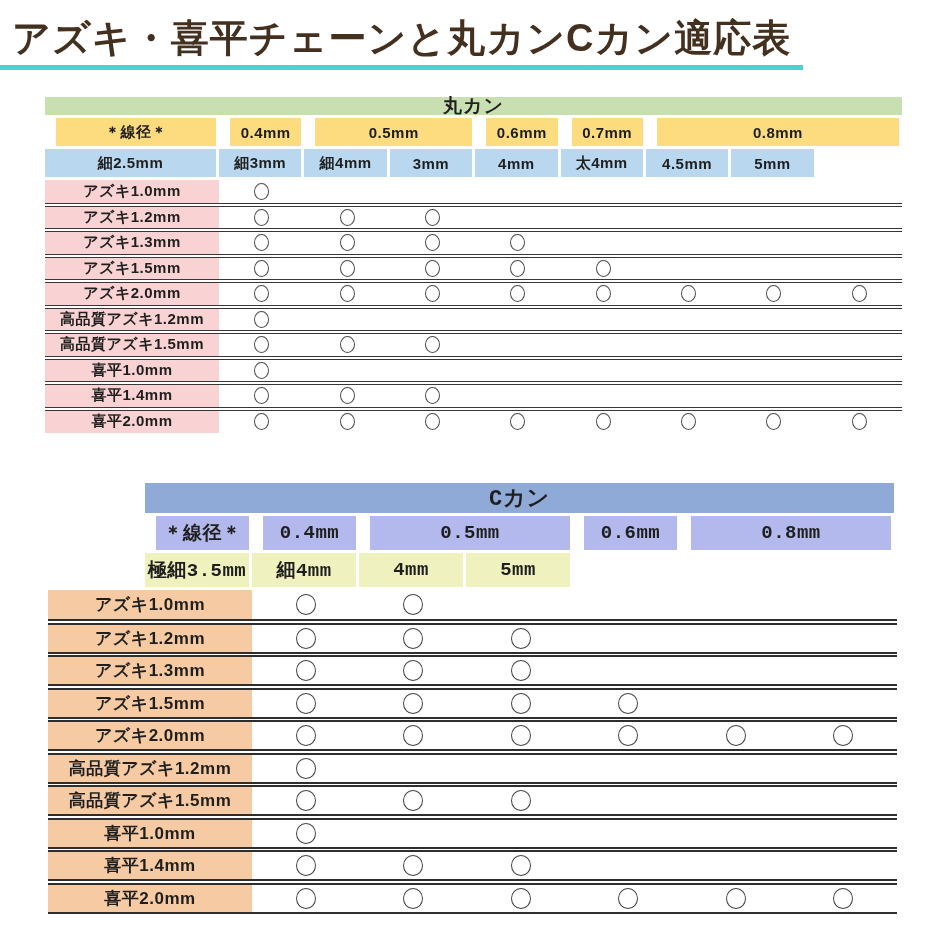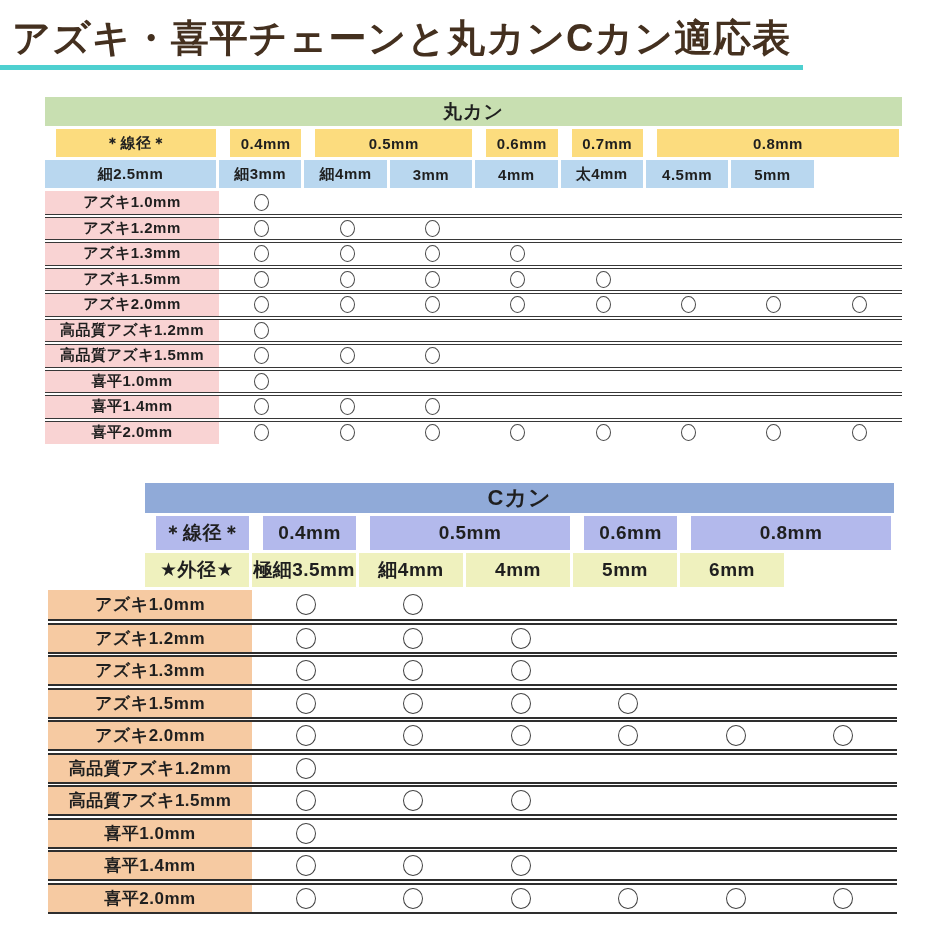--- a/index.html
+++ b/index.html
@@ -58,7 +58,7 @@
 
   
   .t1 { position: absolute; left: 45px; top: 97px; width: 857px; }
-  .t1 .bar  { height: 29px; margin-bottom: 3px; font-size: 19px; }
+  .t1 .bar  { height: 18px; margin-bottom: 3px; font-size: 19px; }
   .t1 .hrow { height: 28px; margin-bottom: 3px; font-size: 15px; }
   .t1 .brow { height: 23.5px; font-size: 15px; }
   .t1 .brow { border-bottom: 1.8px solid #373737; margin-bottom: 2px; }

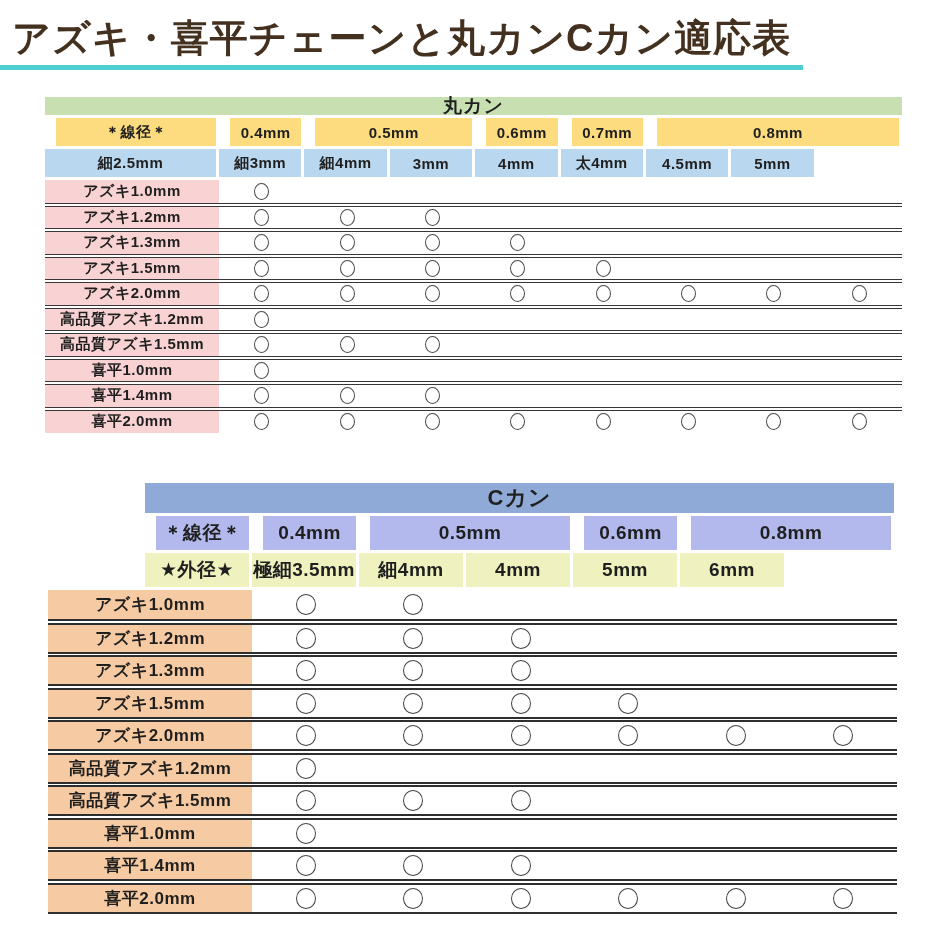--- a/index.html
+++ b/index.html
@@ -67,7 +67,7 @@
   .t1 .mark { width: 15px; height: 17px; border: 1.6px solid #4a4a4a; }
 
   
-  .t2h { position: absolute; left: 145px; top: 483px; width: 749px; }
+  .t2h { position: absolute; left: 145px; top: 483px; width: 749px; font-family: Liberation Mono, monospace; }
   .t2h .bar  { height: 30px; margin-bottom: 3px; font-size: 22px; }
   .t2h .hrow { height: 34px; margin-bottom: 3px; font-size: 19px; }
 

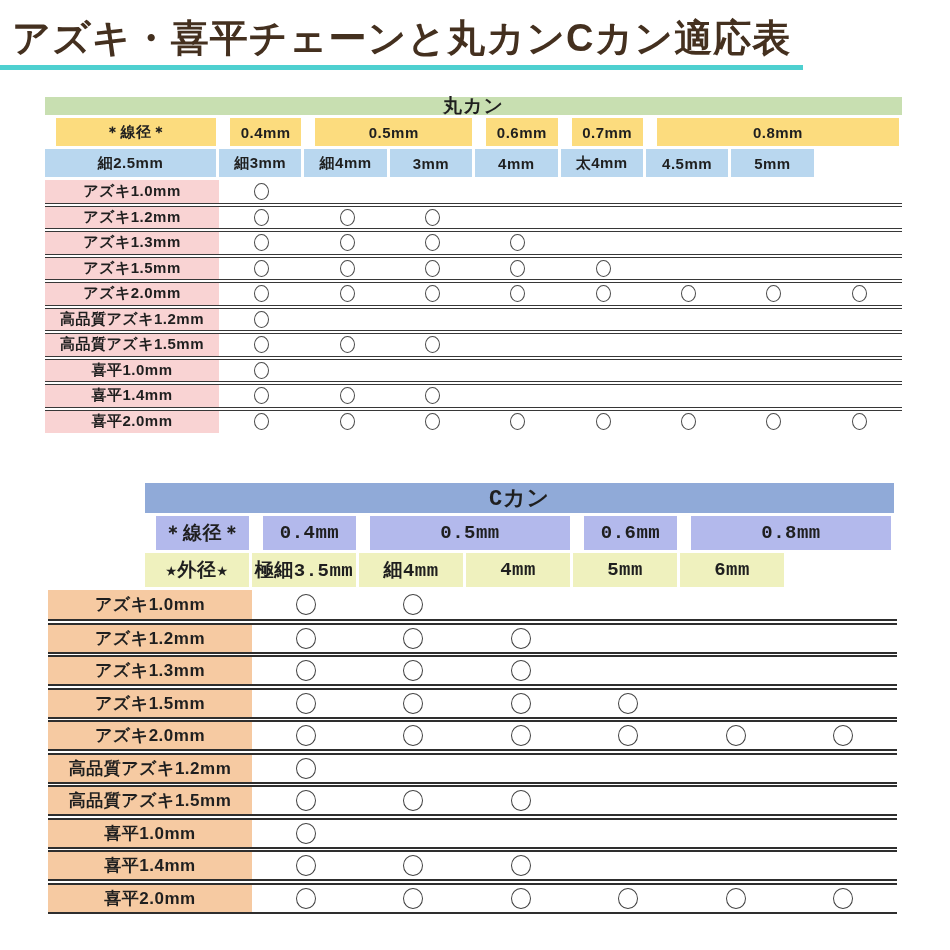--- a/index.html
+++ b/index.html
@@ -307,7 +307,6 @@
       <div class="cell hval" style="grid-column: span 2;">0.8mm</div>
     </div>
   <div class="grid g-t2h hrow outer">
-      <div class="cell hlabel">★外径★</div>
       <div class="cell hval">極細3.5mm</div>
       <div class="cell hval">細4mm</div>
       <div class="cell hval">4mm</div>

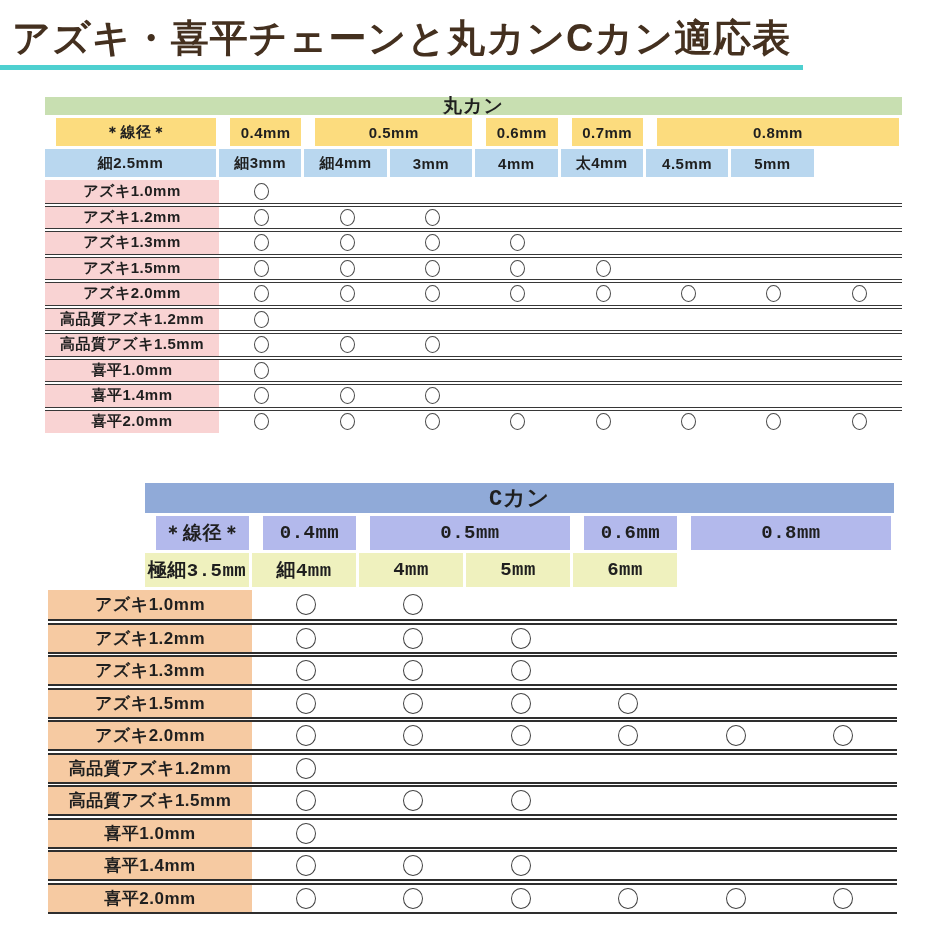--- a/index.html
+++ b/index.html
@@ -311,7 +311,6 @@
       <div class="cell hval">細4mm</div>
       <div class="cell hval">4mm</div>
       <div class="cell hval">5mm</div>
-      <div class="cell hval">6mm</div>
     </div>
 </section>
 

